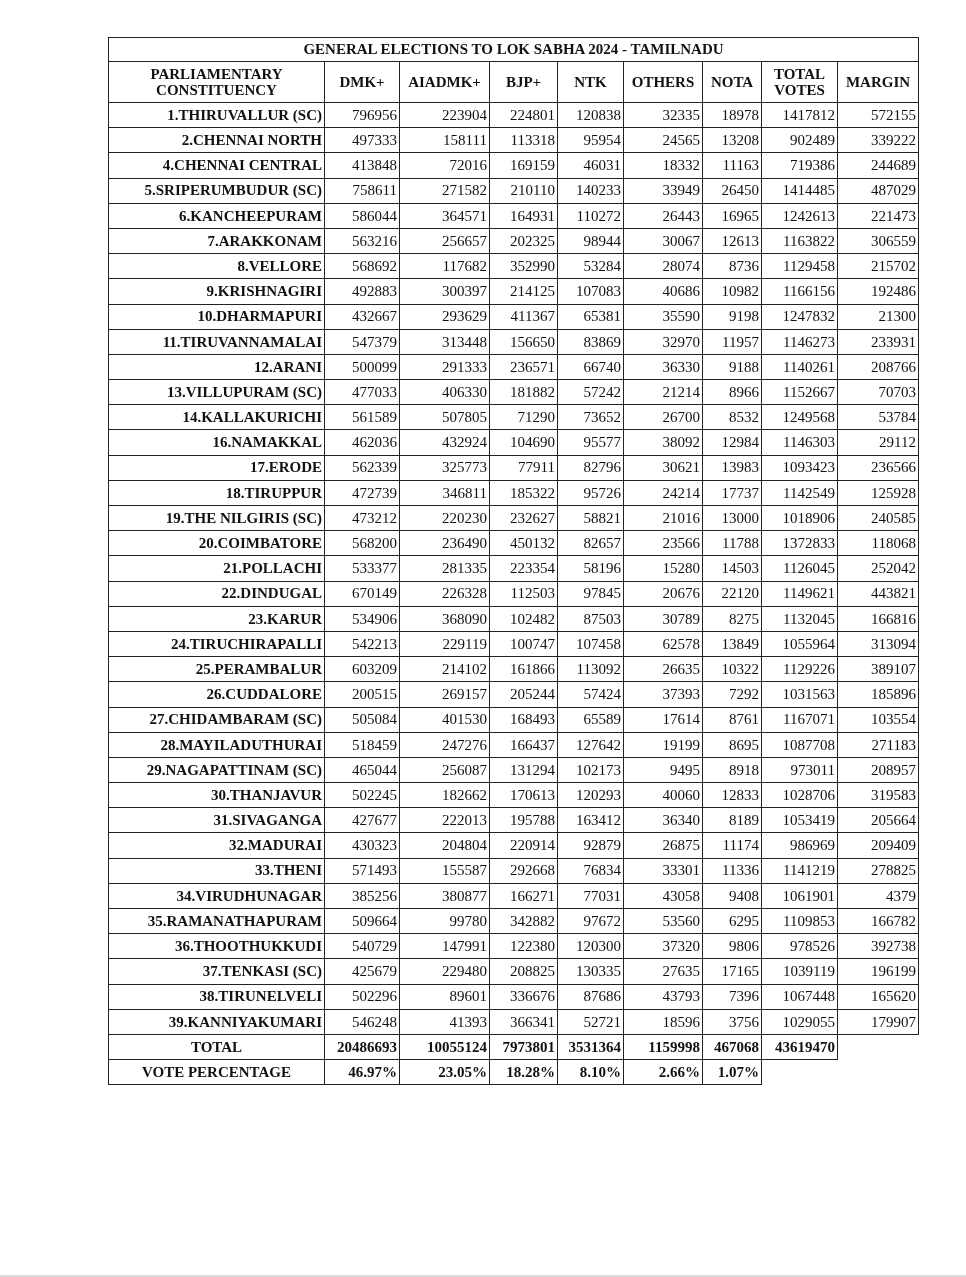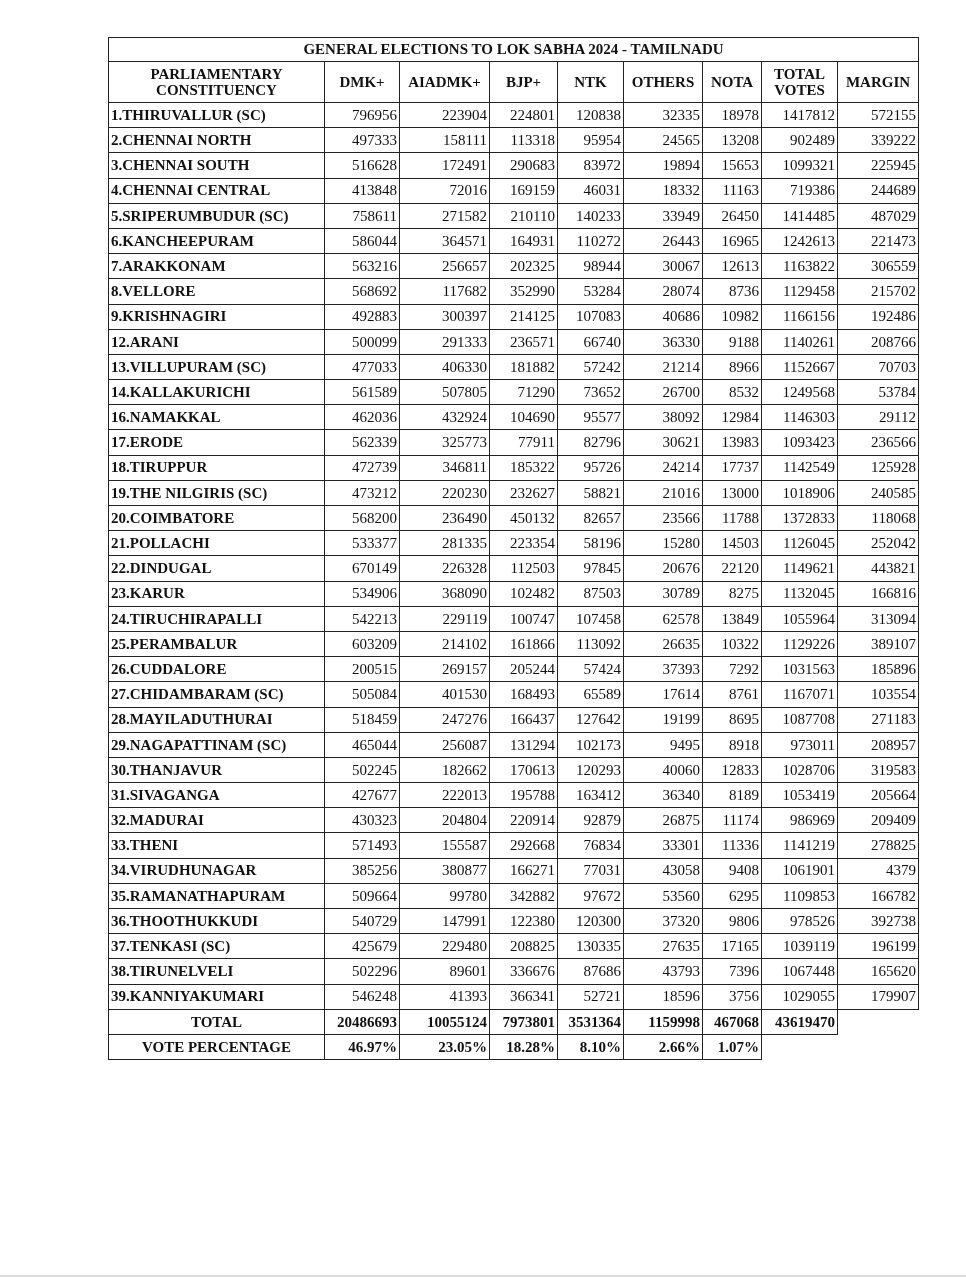--- a/index.html
+++ b/index.html
@@ -12,7 +12,7 @@
   .title-row th { height:23px; font-size:15px; font-weight:bold; text-align:center; }
   .head-row th { height:40px; font-weight:bold; text-align:center; vertical-align:middle; line-height:20px; }
   .data-row td { height:24.2px; }
-  td.name { font-weight:bold; text-align:left; font-size:15.5px; }
+  td.name { font-weight:bold; text-align:right; font-size:15.5px; }
   td.num { text-align:right; }
   .total-row td, .pct-row td { height:24.2px; font-weight:bold; }
   .total-row td.label, .pct-row td.label { text-align:center; }

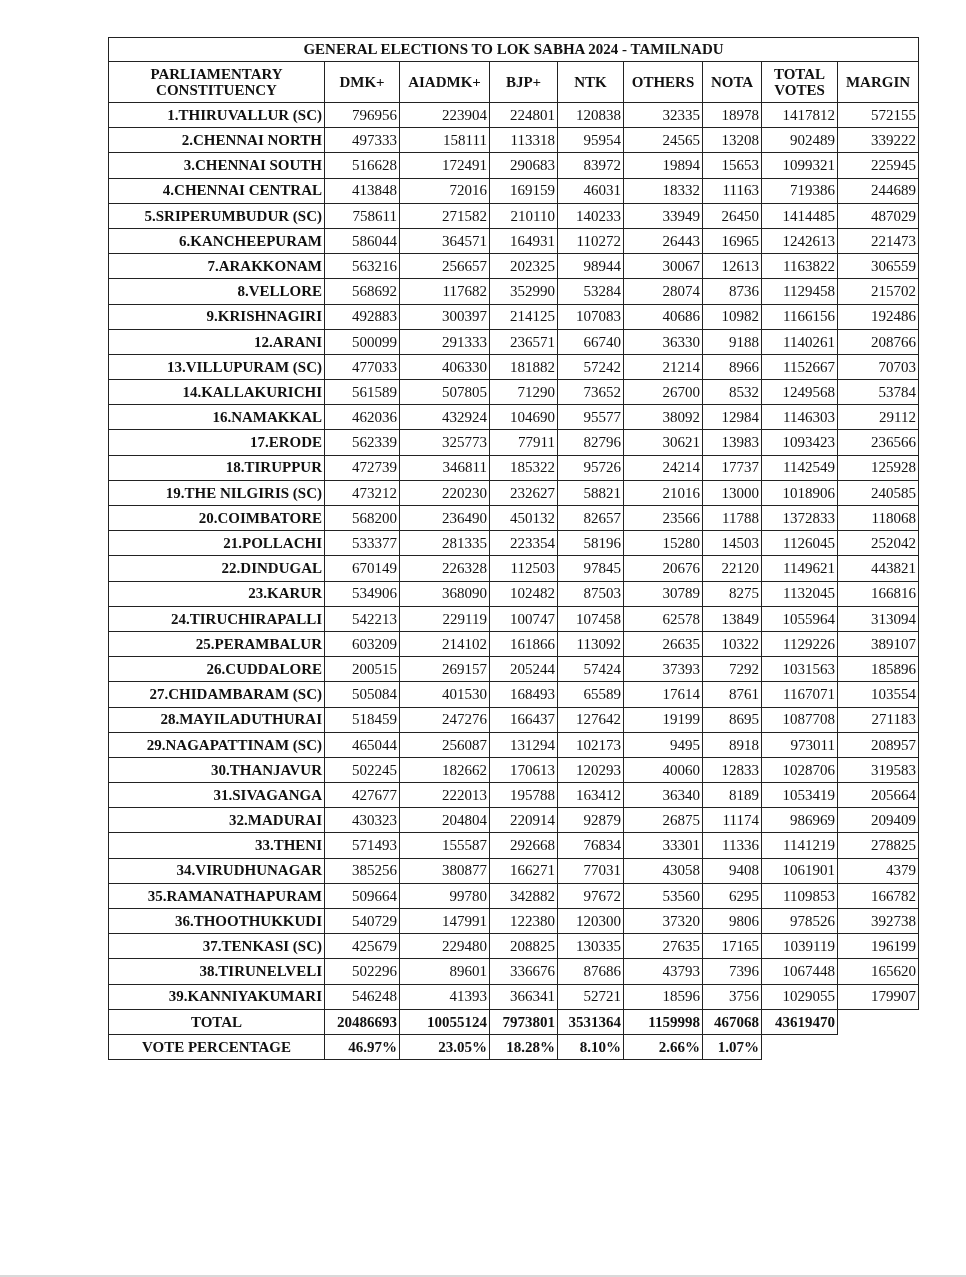--- a/index.html
+++ b/index.html
@@ -76,17 +76,6 @@
         <td class="num">339222</td>
       </tr>
       <tr class="data-row">
-        <td class="name">3.CHENNAI SOUTH</td>
-        <td class="num">516628</td>
-        <td class="num">172491</td>
-        <td class="num">290683</td>
-        <td class="num">83972</td>
-        <td class="num">19894</td>
-        <td class="num">15653</td>
-        <td class="num">1099321</td>
-        <td class="num">225945</td>
-      </tr>
-      <tr class="data-row">
         <td class="name">4.CHENNAI CENTRAL</td>
         <td class="num">413848</td>
         <td class="num">72016</td>

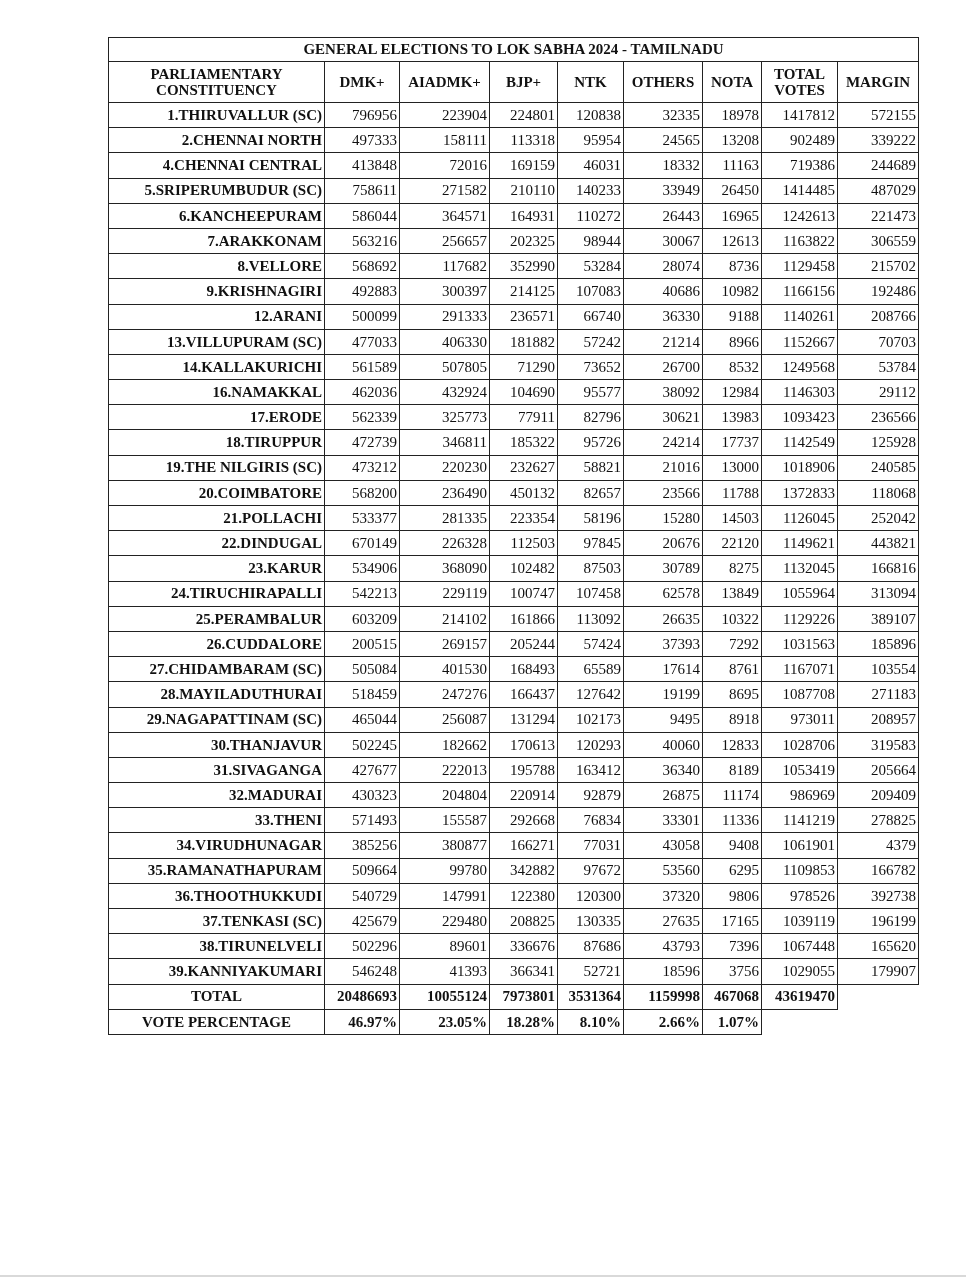--- a/index.html
+++ b/index.html
@@ -142,6 +142,17 @@
         <td class="num">192486</td>
       </tr>
       <tr class="data-row">
+        <td class="name">10.DHARMAPURI</td>
+        <td class="num">432667</td>
+        <td class="num">293629</td>
+        <td class="num">411367</td>
+        <td class="num">65381</td>
+        <td class="num">35590</td>
+        <td class="num">9198</td>
+        <td class="num">1247832</td>
+        <td class="num">21300</td>
+      </tr>
+      <tr class="data-row">
         <td class="name">12.ARANI</td>
         <td class="num">500099</td>
         <td class="num">291333</td>

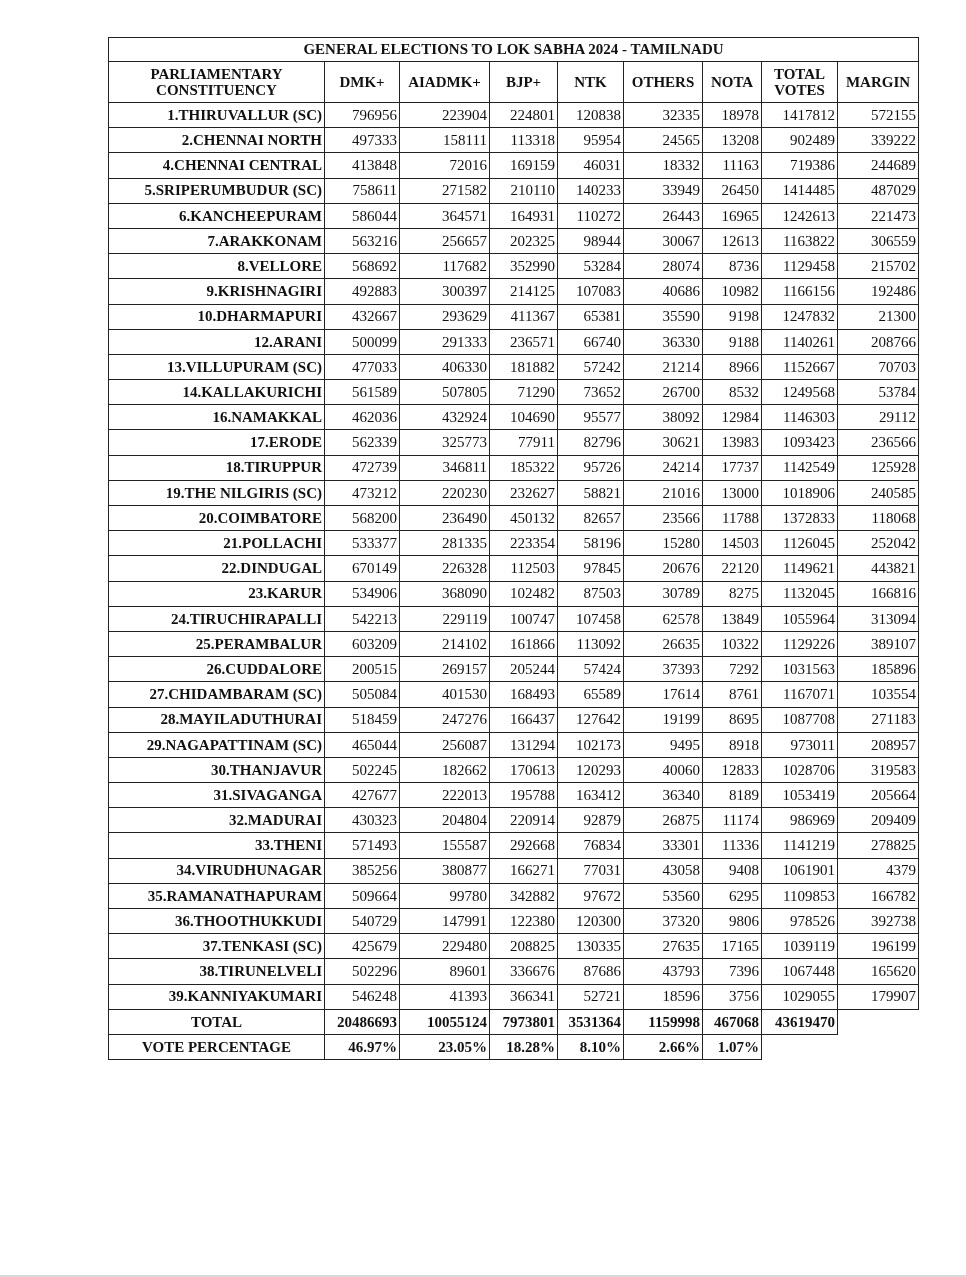--- a/index.html
+++ b/index.html
@@ -153,6 +153,17 @@
         <td class="num">21300</td>
       </tr>
       <tr class="data-row">
+        <td class="name">11.TIRUVANNAMALAI</td>
+        <td class="num">547379</td>
+        <td class="num">313448</td>
+        <td class="num">156650</td>
+        <td class="num">83869</td>
+        <td class="num">32970</td>
+        <td class="num">11957</td>
+        <td class="num">1146273</td>
+        <td class="num">233931</td>
+      </tr>
+      <tr class="data-row">
         <td class="name">12.ARANI</td>
         <td class="num">500099</td>
         <td class="num">291333</td>

